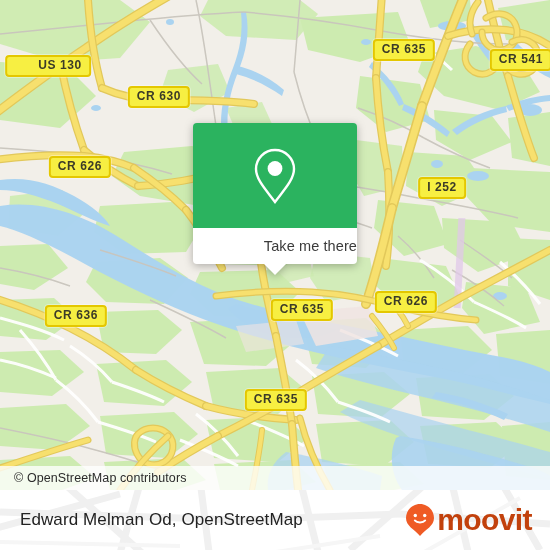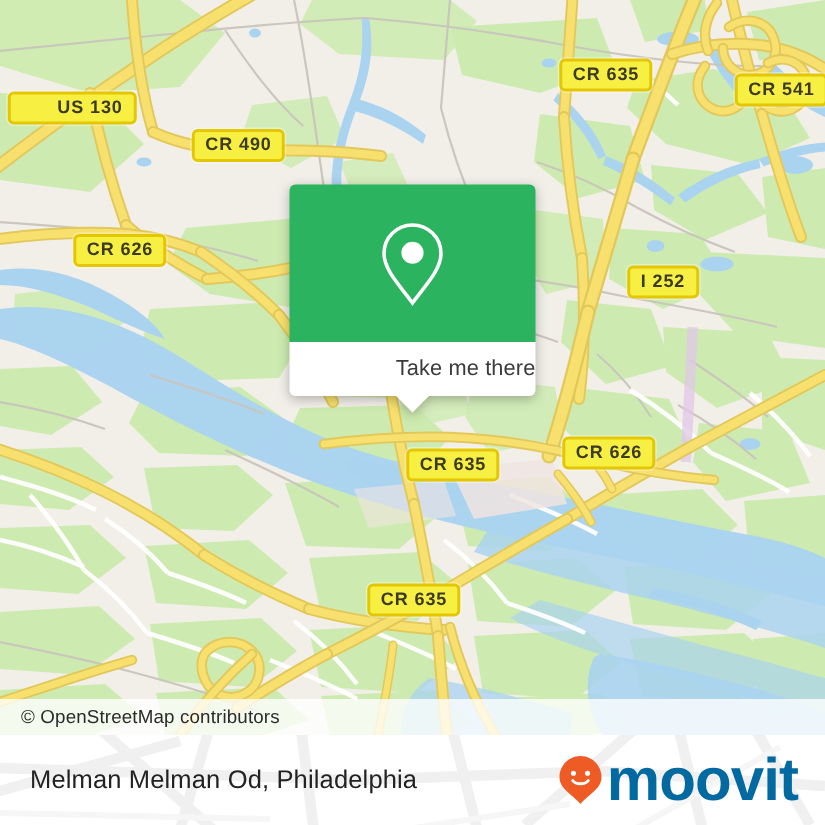--- a/index.html
+++ b/index.html
@@ -432,7 +432,7 @@
       </g>
     </svg>
 
-    <div class="shield" style="left:48px;  top:72px;padding-left:31px;">US 130</div>
+    <div class="shield" style="left:48px;  top:66px;padding-left:31px;">US 130</div>
     <div class="shield" style="left:159px; top:97px;">CR 490</div>
     <div class="shield" style="left:404px; top:50px;">CR 635</div>
     <div class="shield" style="left:521px; top:60px;">CR 541</div>

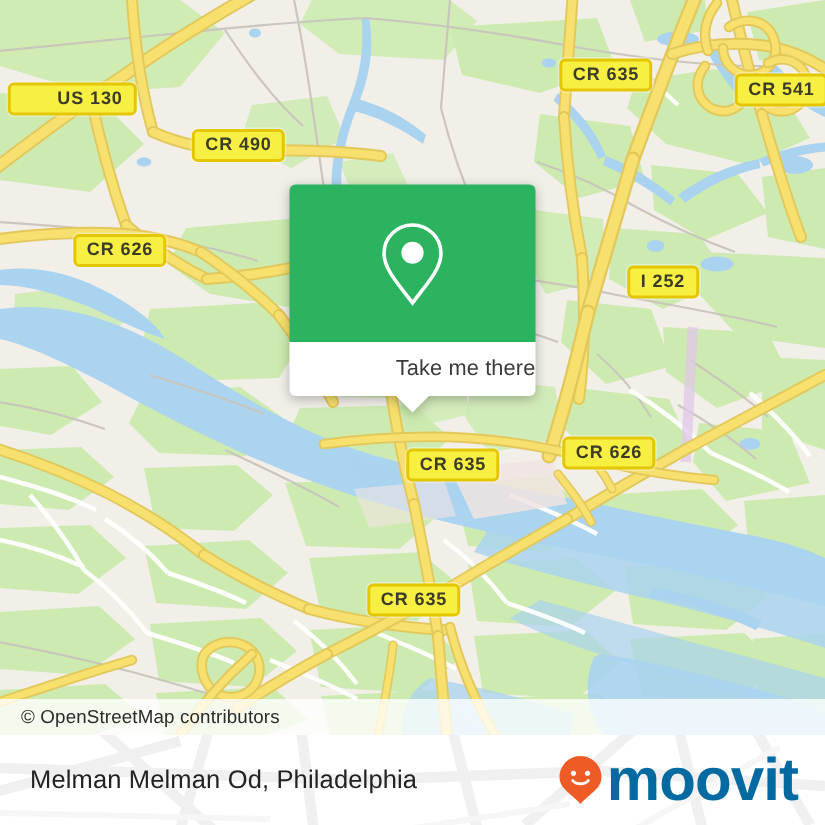--- a/index.html
+++ b/index.html
@@ -433,7 +433,7 @@
     </svg>
 
     <div class="shield" style="left:48px;  top:66px;padding-left:31px;">US 130</div>
-    <div class="shield" style="left:159px; top:97px;">CR 490</div>
+    <div class="shield" style="left:159px; top:97px;">CR 630</div>
     <div class="shield" style="left:404px; top:50px;">CR 635</div>
     <div class="shield" style="left:521px; top:60px;">CR 541</div>
     <div class="shield" style="left:80px;  top:167px;">CR 626</div>

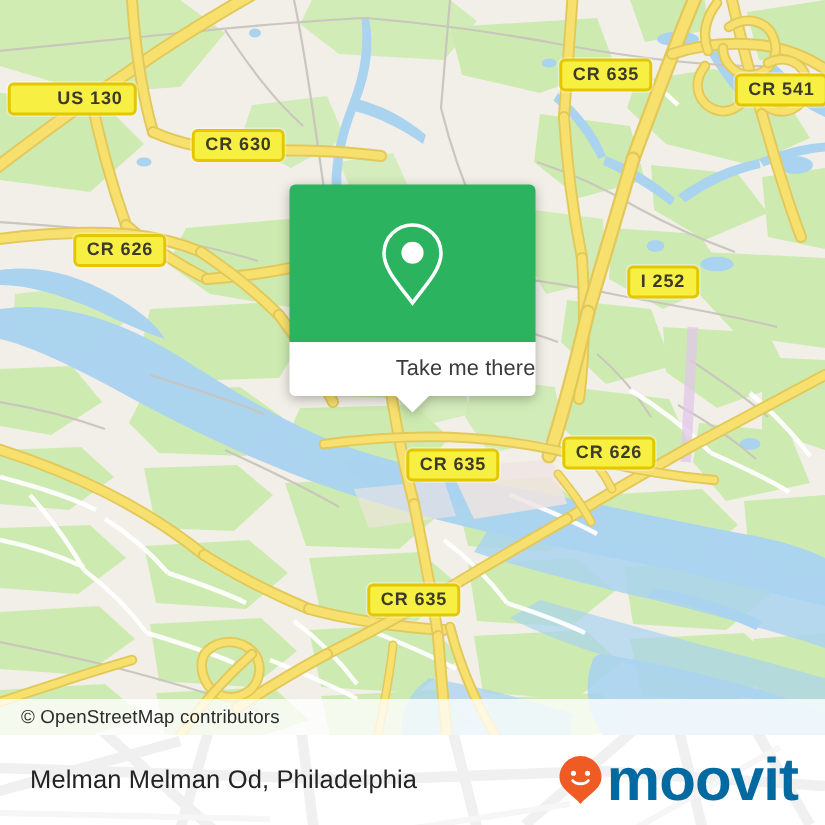--- a/index.html
+++ b/index.html
@@ -440,6 +440,7 @@
     <div class="shield" style="left:442px; top:188px;">I 252</div>
     <div class="shield" style="left:406px; top:302px;">CR 626</div>
     <div class="shield" style="left:302px; top:310px;">CR 635</div>
+    <div class="shield" style="left:76px;  top:316px;">CR 636</div>
     <div class="shield" style="left:276px; top:400px;">CR 635</div>
     <div class="shield" style="left:230px; top:482px;margin-top:40px;">NJTP</div>
 

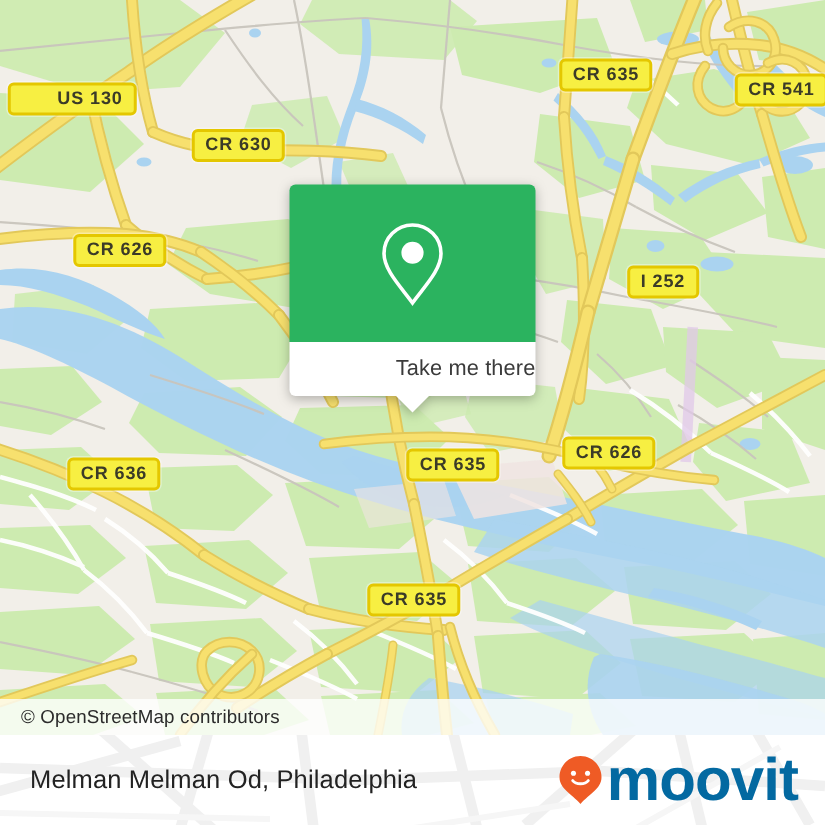--- a/index.html
+++ b/index.html
@@ -486,7 +486,7 @@
       </g>
     </svg>
 
-    <div id="footer-title">Melman Melman Od, Philadelphia</div>
+    <div id="footer-title">Edward Melman Od, OpenStreetMap</div>
 
     <div id="brand-logo">
       <svg width="30" height="34" viewBox="0 0 30 34">

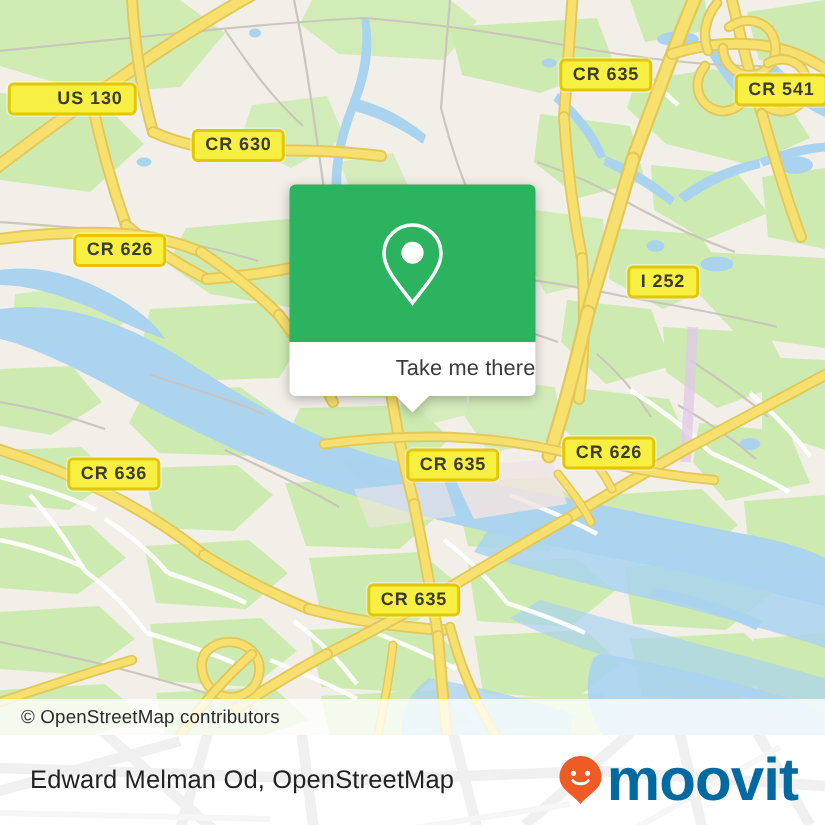--- a/index.html
+++ b/index.html
@@ -151,9 +151,9 @@
     align-items: center;
   }
   #brand-text {
-    font-size: 40px;
+    font-size: 30px;
     font-weight: bold;
-    color: #0369a1;
+    color: #c2410c;
     letter-spacing: -0.6px;
     line-height: 30px;
     margin-left: 2px;

